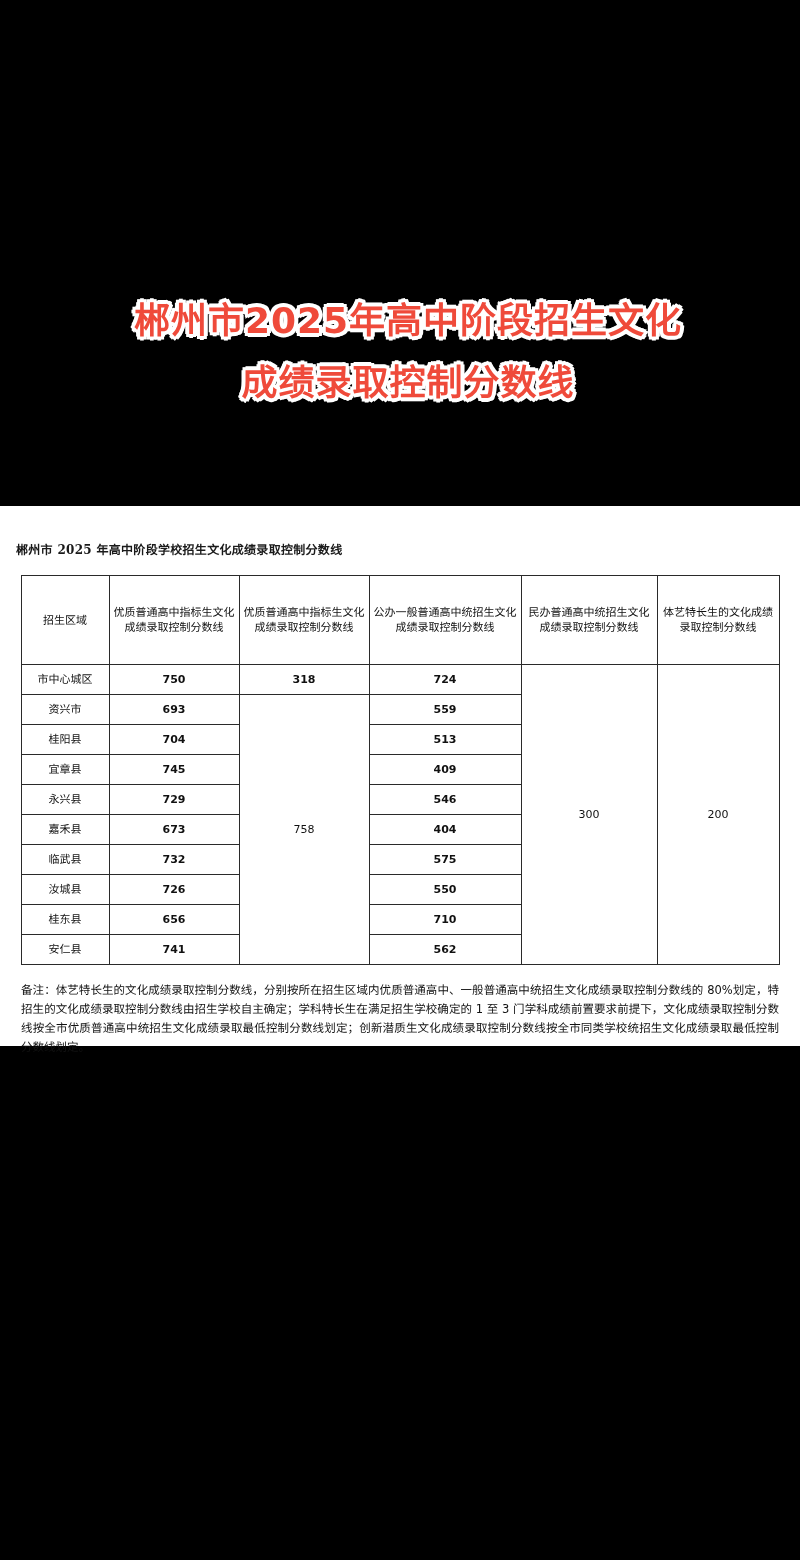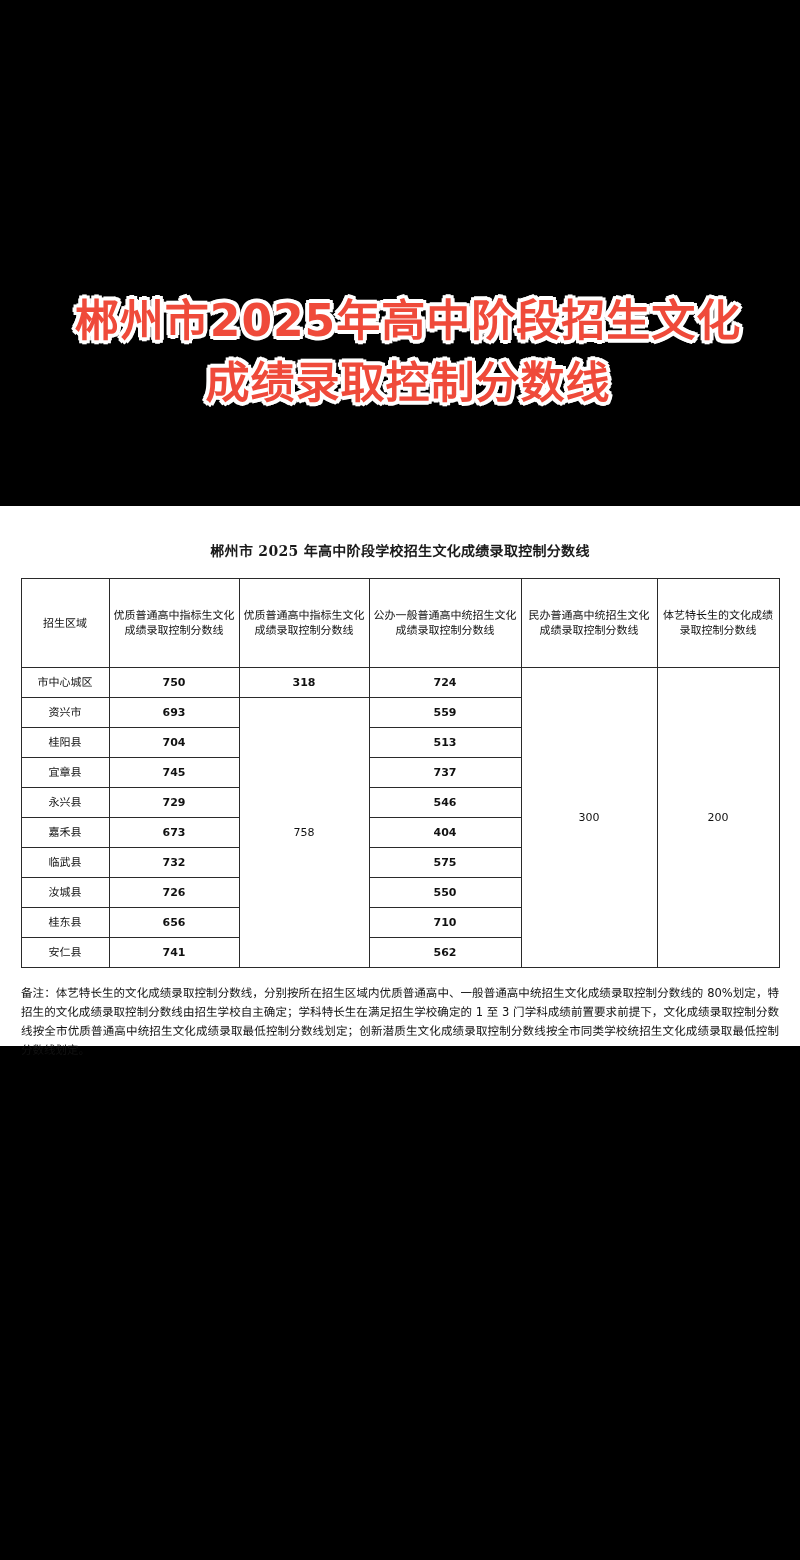--- a/index.html
+++ b/index.html
@@ -26,7 +26,7 @@
   .headline-line {
     font-family: "DejaVu Sans", "Liberation Sans", sans-serif;
     font-weight: bold;
-    font-size: 44px;
+    font-size: 36px;
     line-height: 62px;
     letter-spacing: 1px;
     color: #ef4a3a;

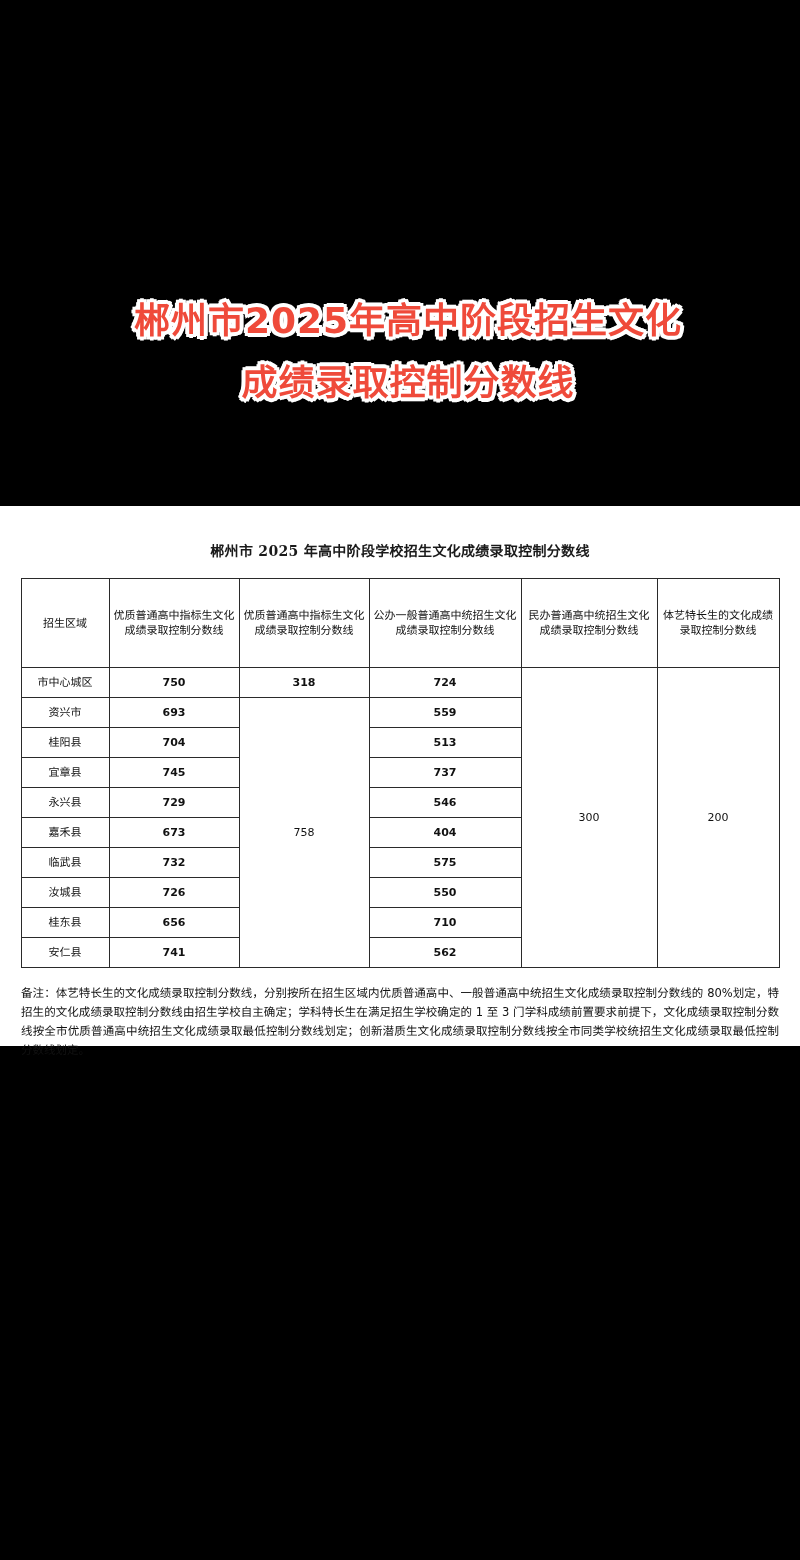--- a/index.html
+++ b/index.html
@@ -58,10 +58,10 @@
   }
 
   .doc-title {
-    text-align: center;
+    text-align: left;
     font-family: "DejaVu Serif", "Liberation Serif", serif;
     font-weight: bold;
-    font-size: 14px;
+    font-size: 12px;
     color: #1a1a1a;
     letter-spacing: 0.3px;
     margin-bottom: 18px;

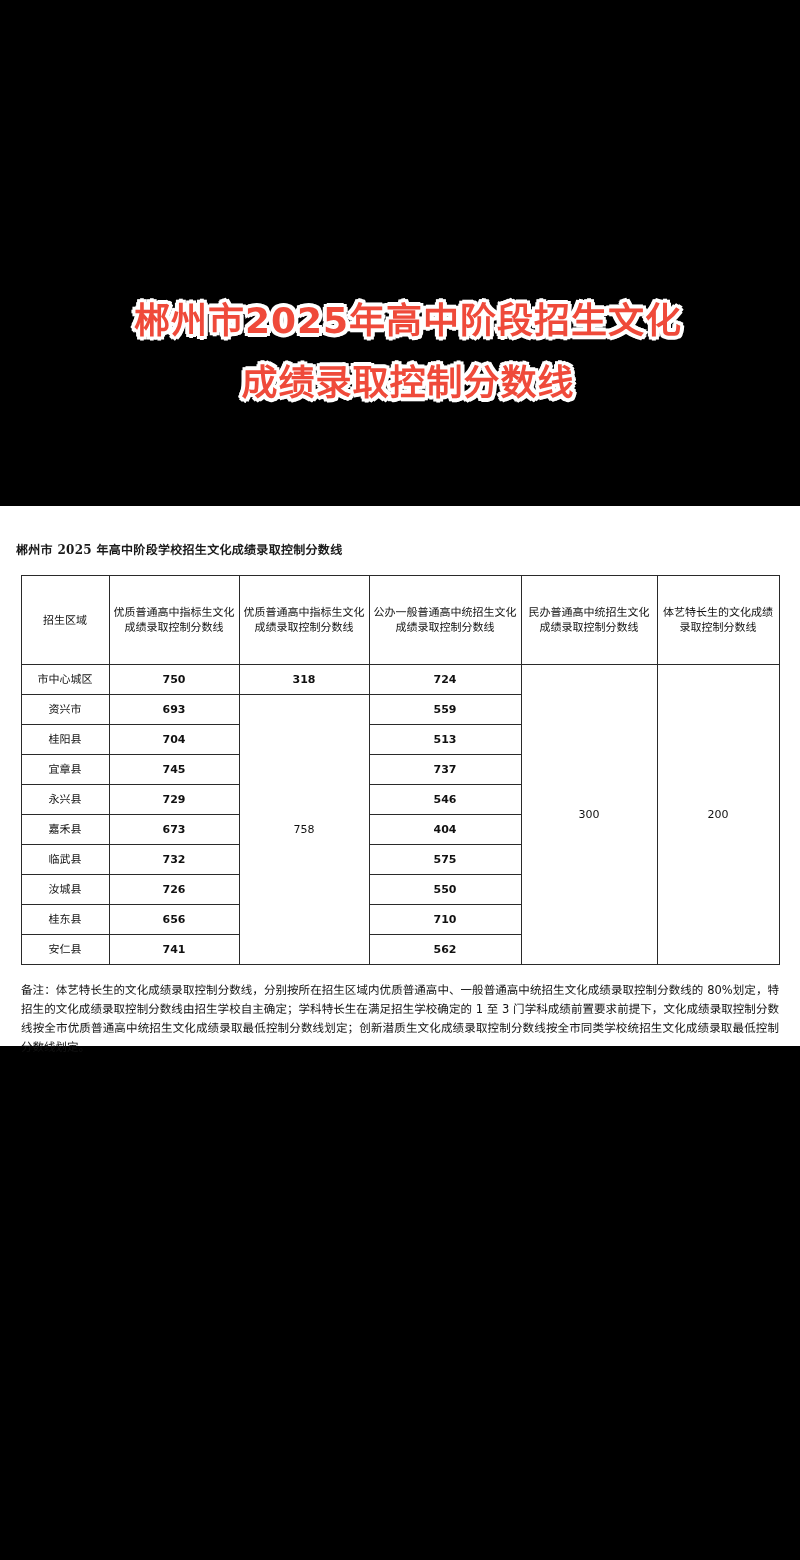--- a/index.html
+++ b/index.html
@@ -173,7 +173,7 @@
       <tr>
         <td class="region">宜章县</td>
         <td class="num">745</td>
-        <td class="num">737</td>
+        <td class="num">409</td>
       </tr>
       <tr>
         <td class="region">永兴县</td>

